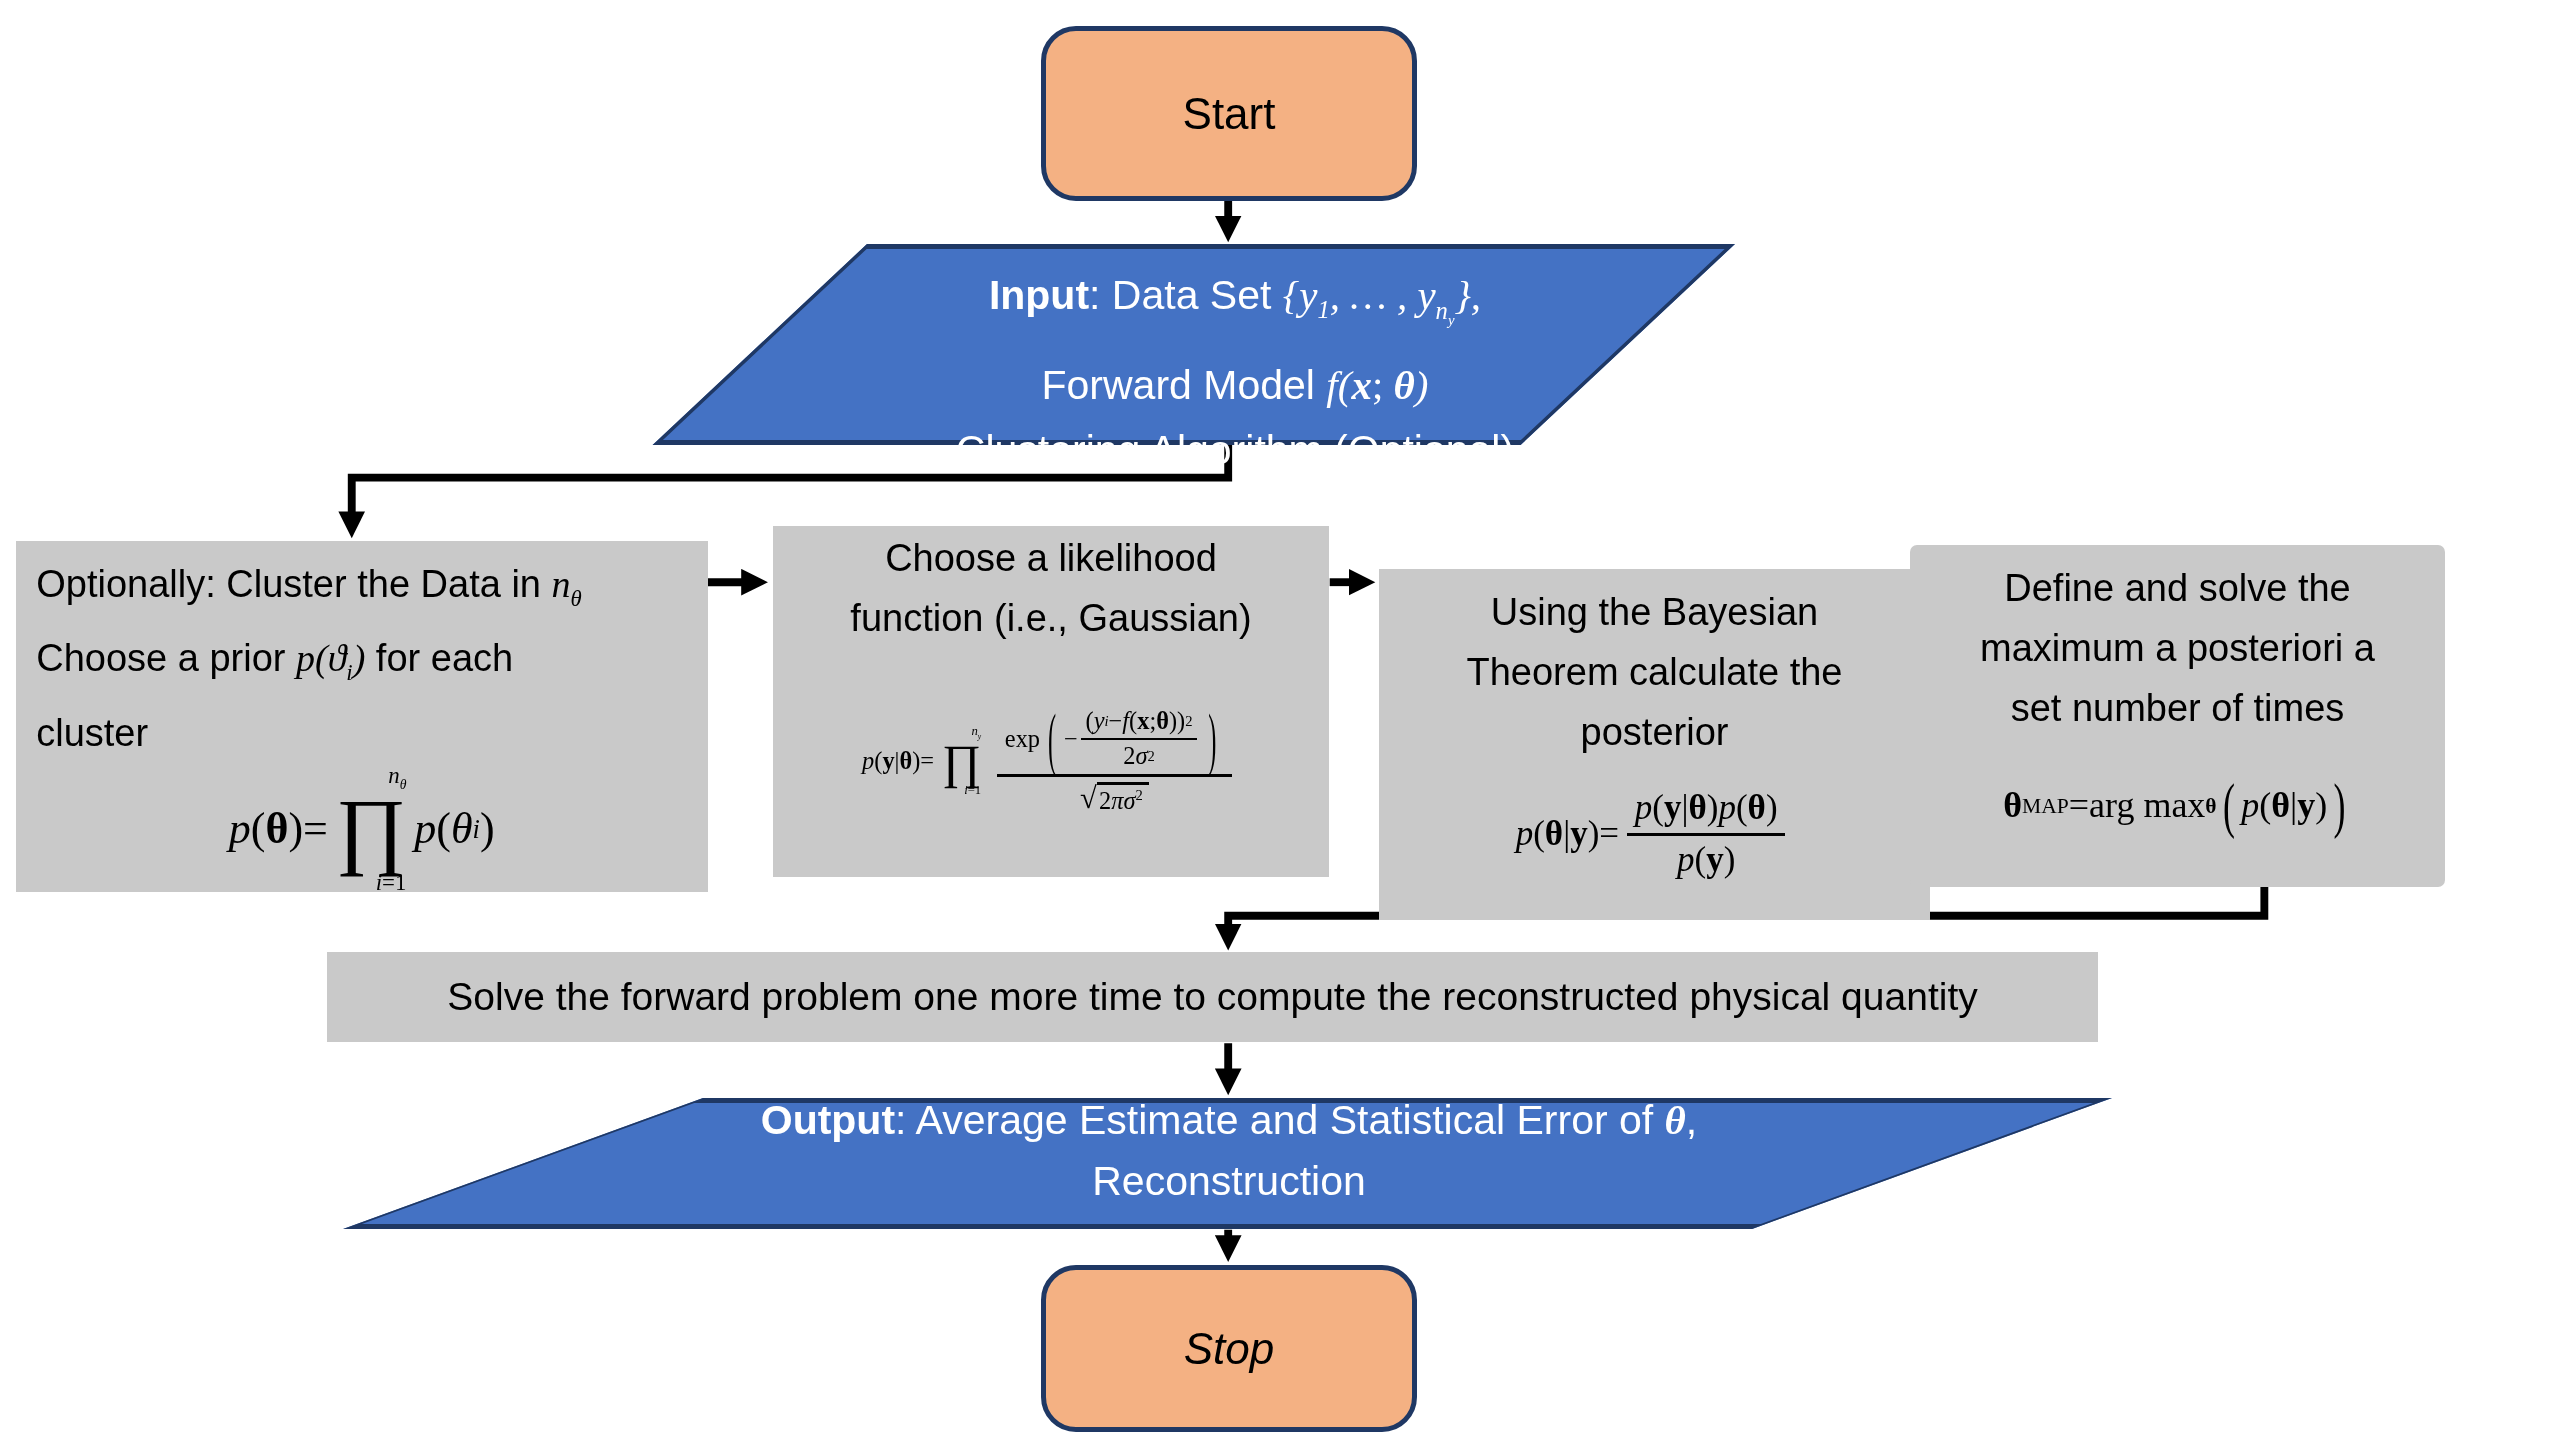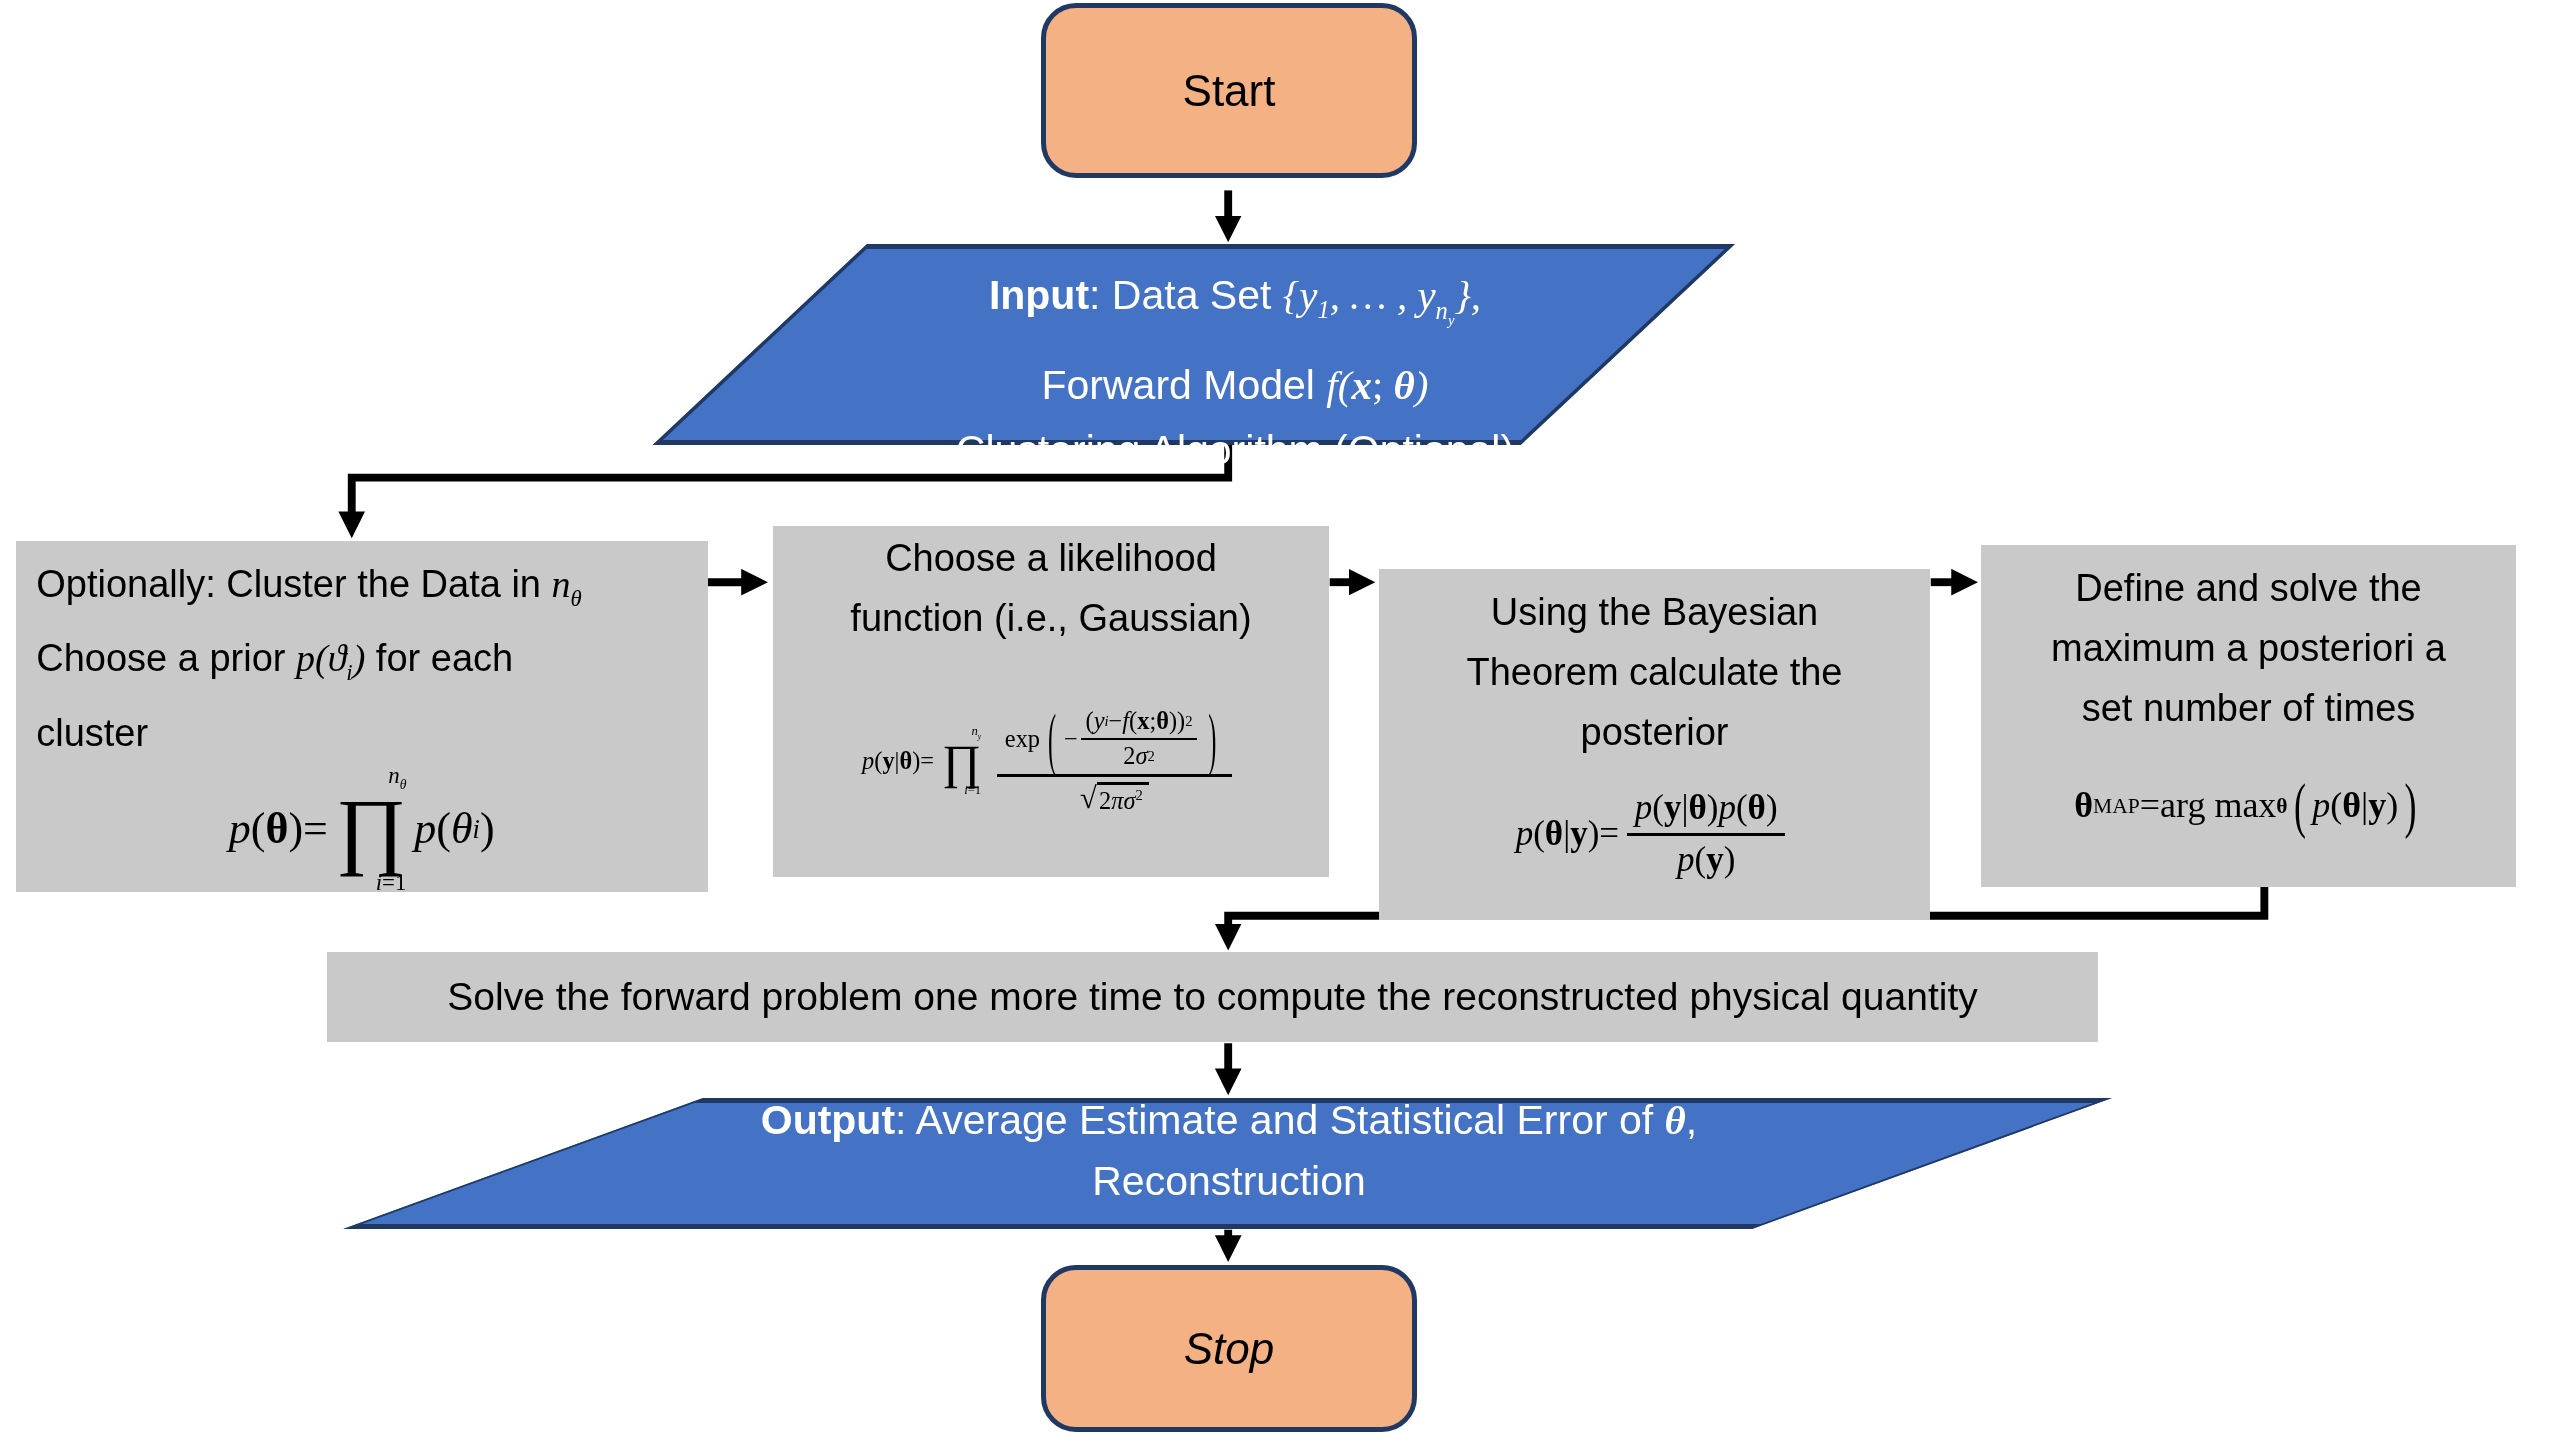--- a/index.html
+++ b/index.html
@@ -68,7 +68,7 @@
     <path d="M1561,1563 V1572" stroke="#000" stroke-width="10" fill="none" marker-end="url(#ah)"></path>
   </svg>
 
-  <div class="terminal" style="left:1041px;top:3px;width:376px;height:175px;">
+  <div class="terminal" style="left:1041px;top:26px;width:376px;height:175px;">
     <span>Start</span>
   </div>
 

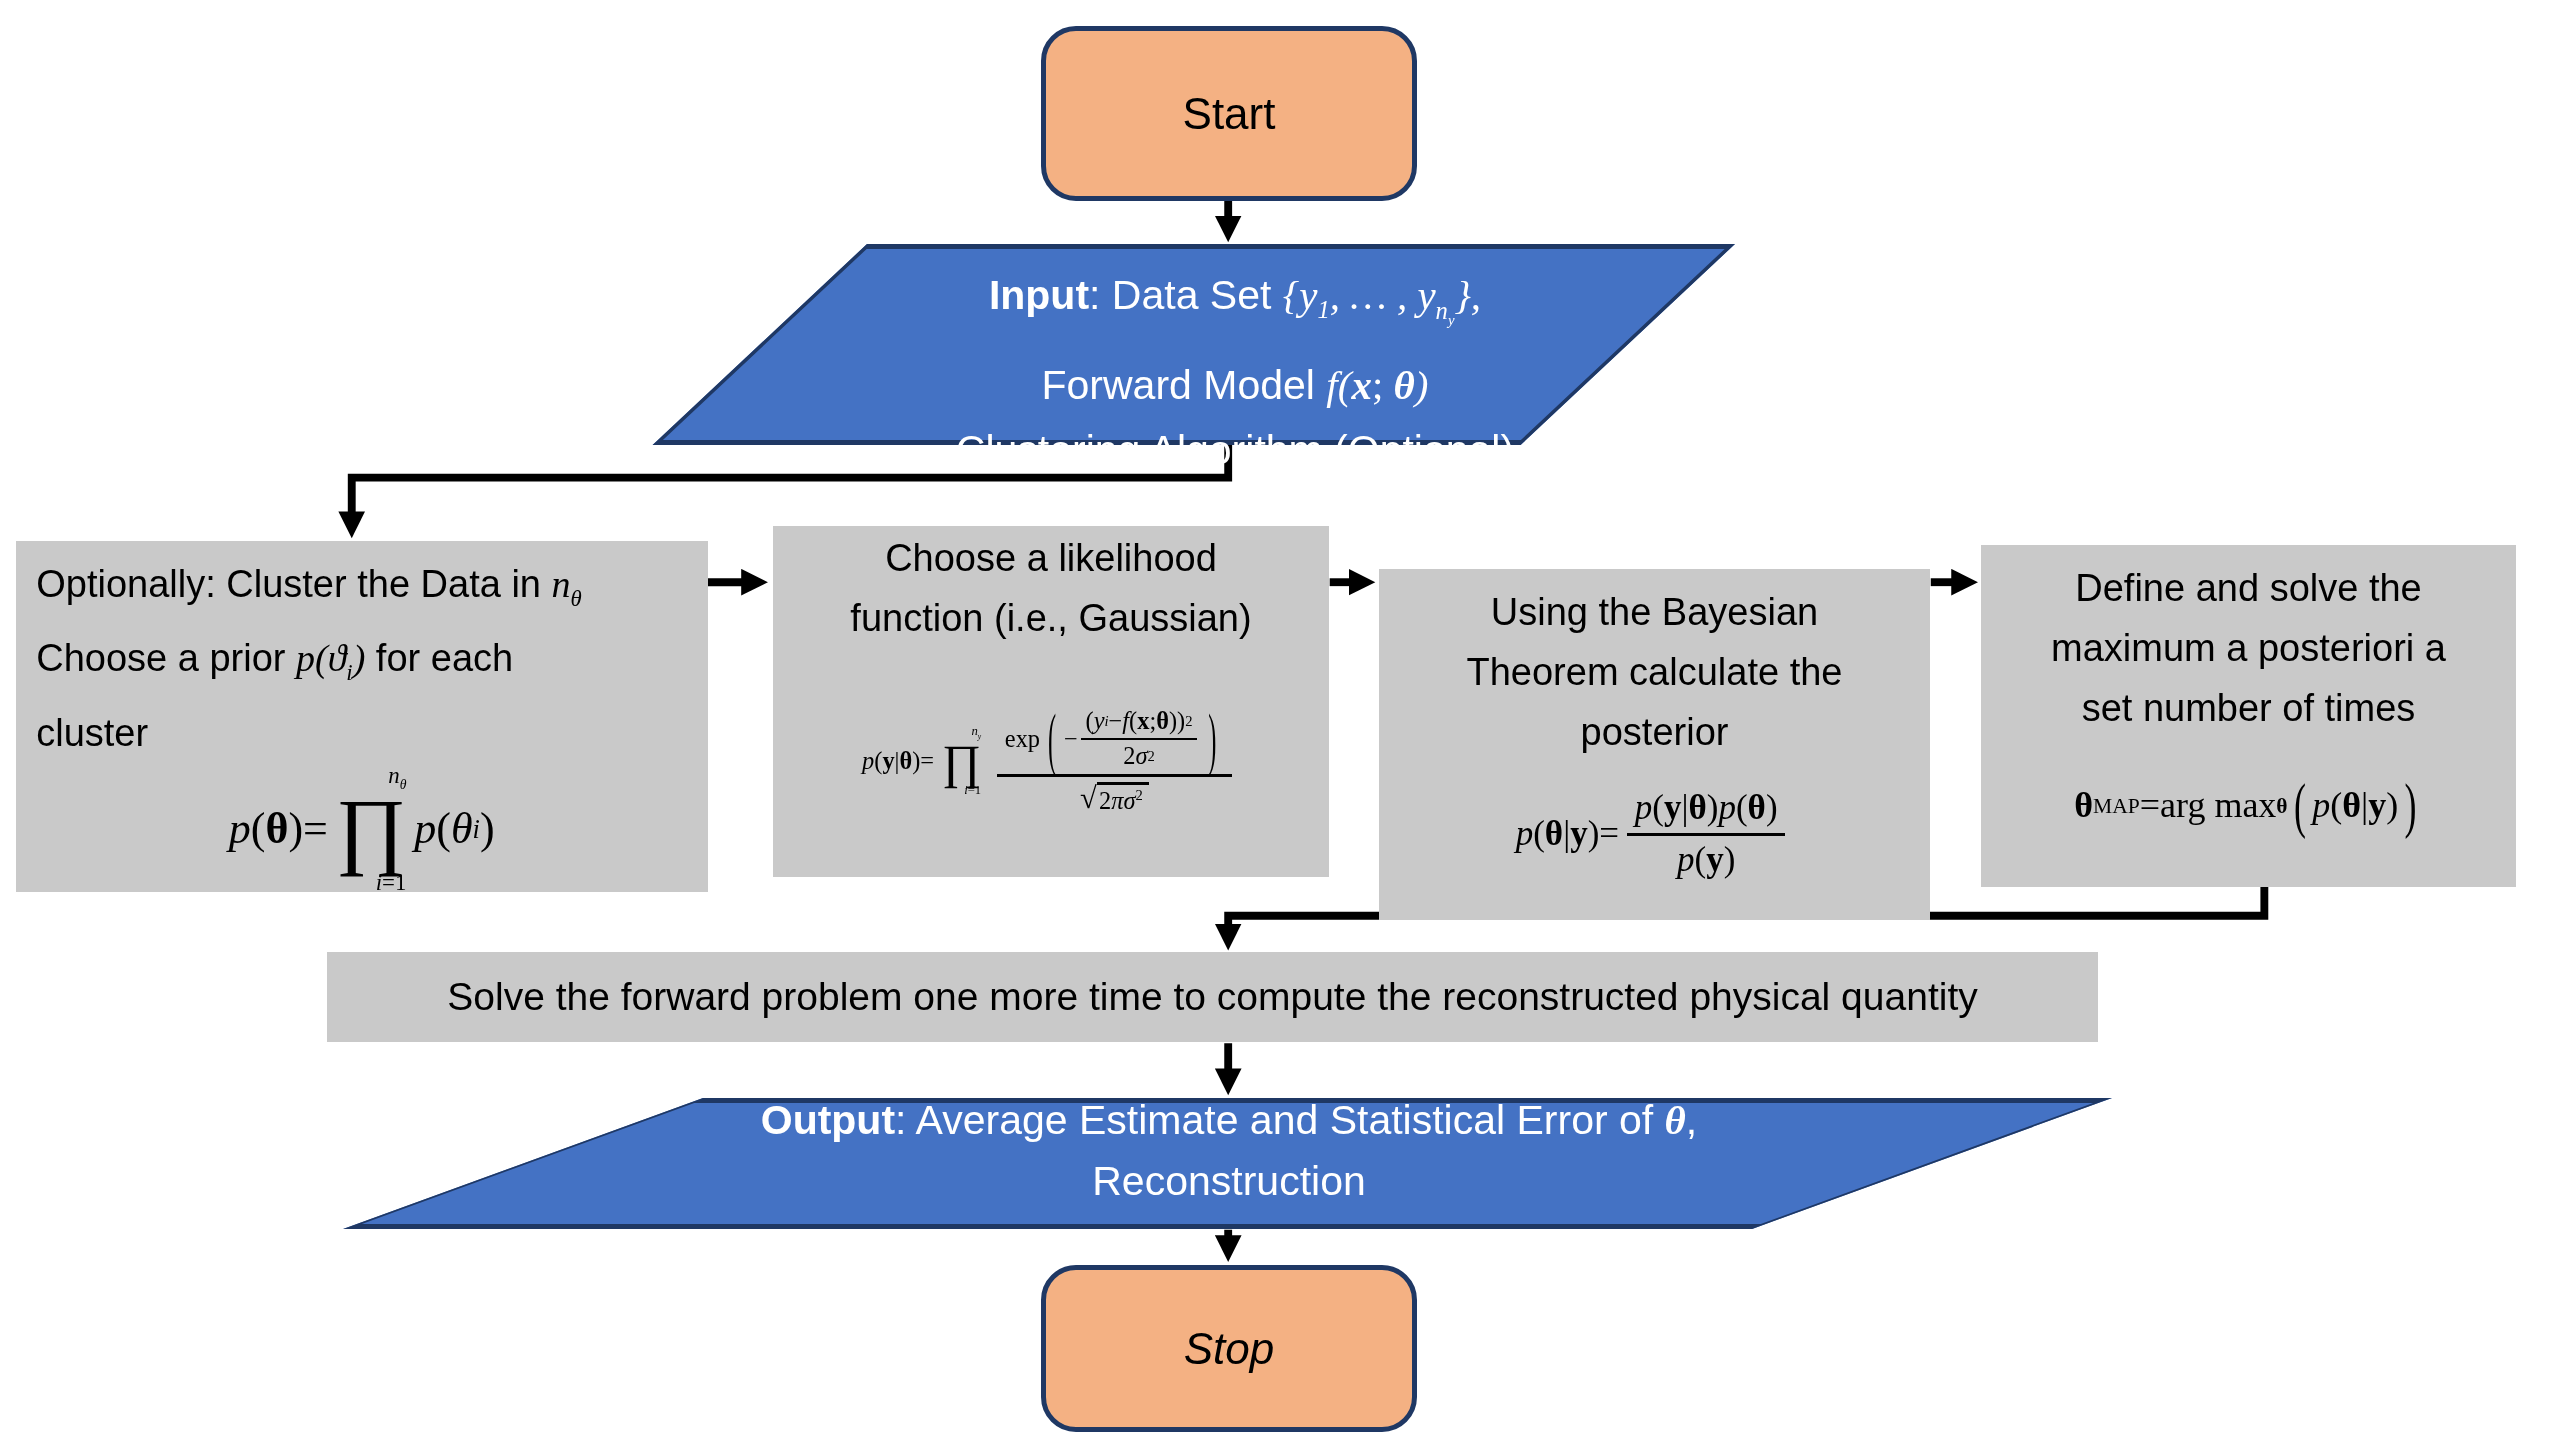--- a/index.html
+++ b/index.html
@@ -196,7 +196,7 @@
     </div>
   </div>
 
-  <div class="grayb" style="left:1981px;top:545px;width:535px;height:342px;padding:12.6px 9.4px;">
+  <div class="grayb" style="left:1910px;top:545px;width:535px;height:342px;padding:12.6px 9.4px;border-radius:7px;">
     <div class="title"><span>Define and solve the</span></div>
     <div class="title"><span>maximum a posteriori a</span></div>
     <div class="title"><span>set number of times</span></div>

